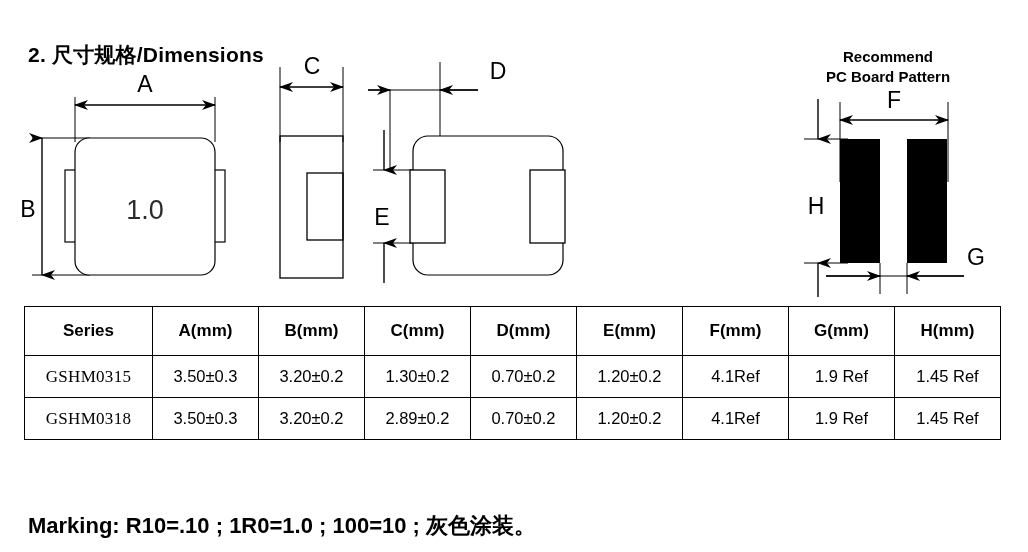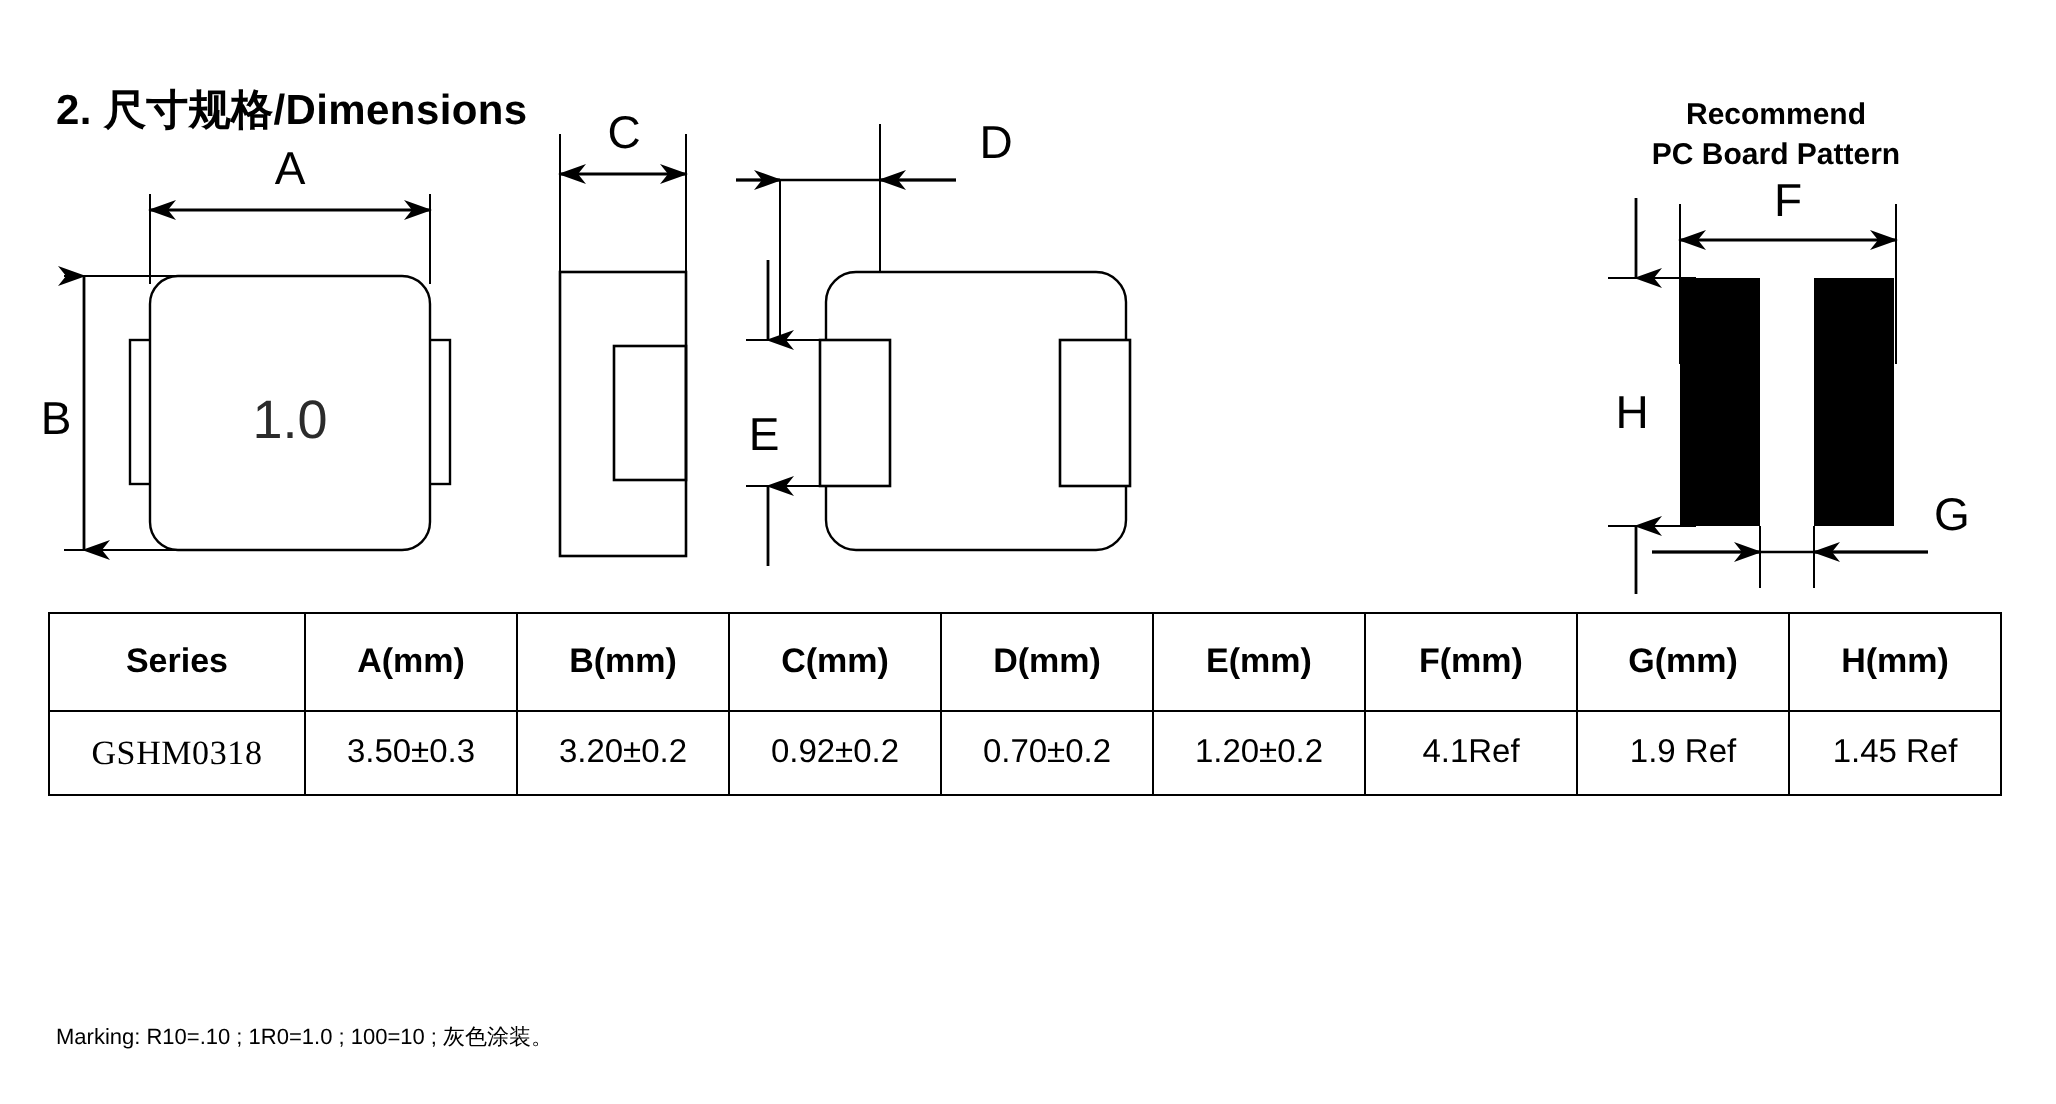--- a/index.html
+++ b/index.html
@@ -237,6 +237,17 @@
     </thead>
     <tbody>
       <tr>
+        <td class="series-cell">GSHM0315</td>
+        <td>3.50±0.3</td>
+        <td>3.20±0.2</td>
+        <td>1.30±0.2</td>
+        <td>0.70±0.2</td>
+        <td>1.20±0.2</td>
+        <td>4.1Ref</td>
+        <td>1.9 Ref</td>
+        <td>1.45 Ref</td>
+      </tr>
+      <tr>
         <td class="series-cell">GSHM0318</td>
         <td>3.50±0.3</td>
         <td>3.20±0.2</td>

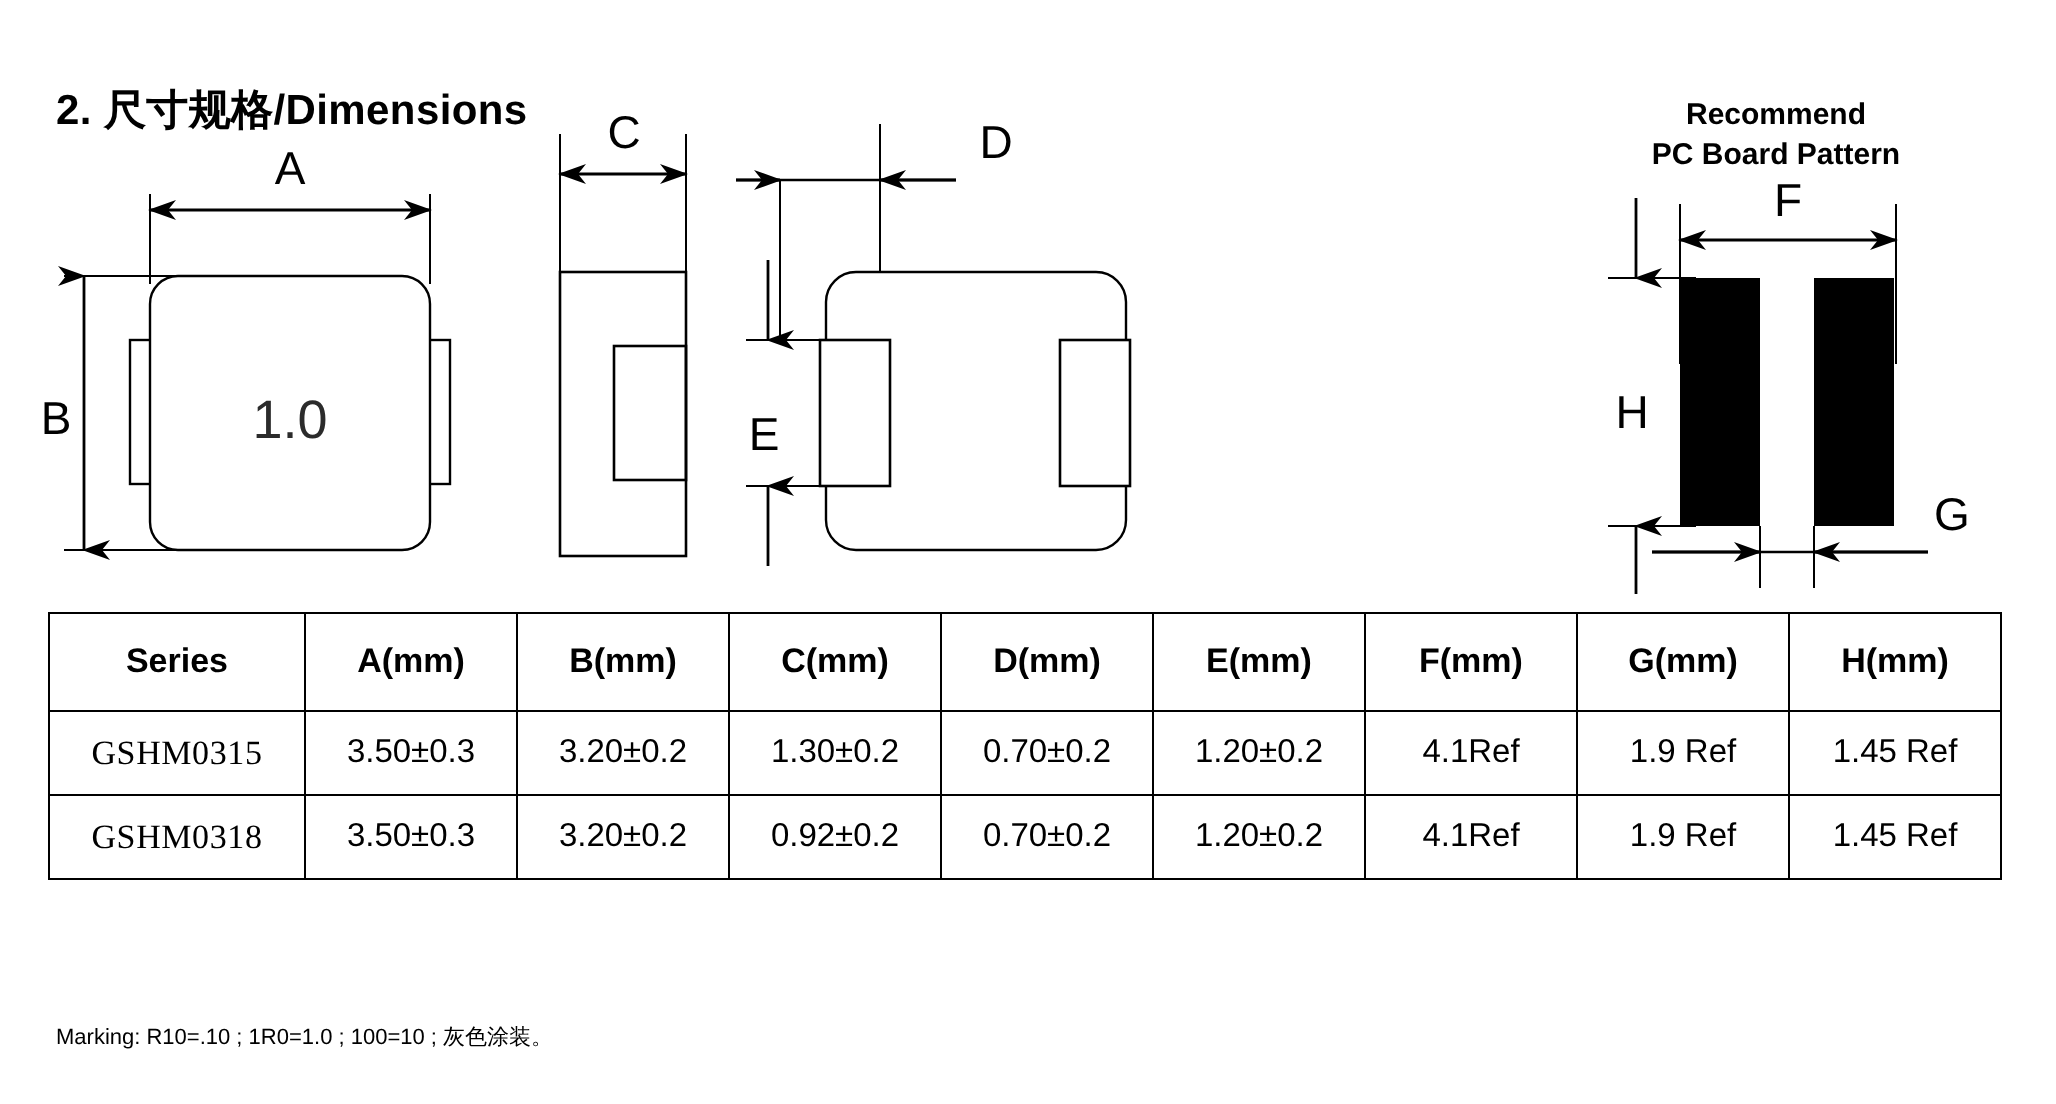--- a/index.html
+++ b/index.html
@@ -251,7 +251,7 @@
         <td class="series-cell">GSHM0318</td>
         <td>3.50±0.3</td>
         <td>3.20±0.2</td>
-        <td>0.92±0.2</td>
+        <td>2.89±0.2</td>
         <td>0.70±0.2</td>
         <td>1.20±0.2</td>
         <td>4.1Ref</td>

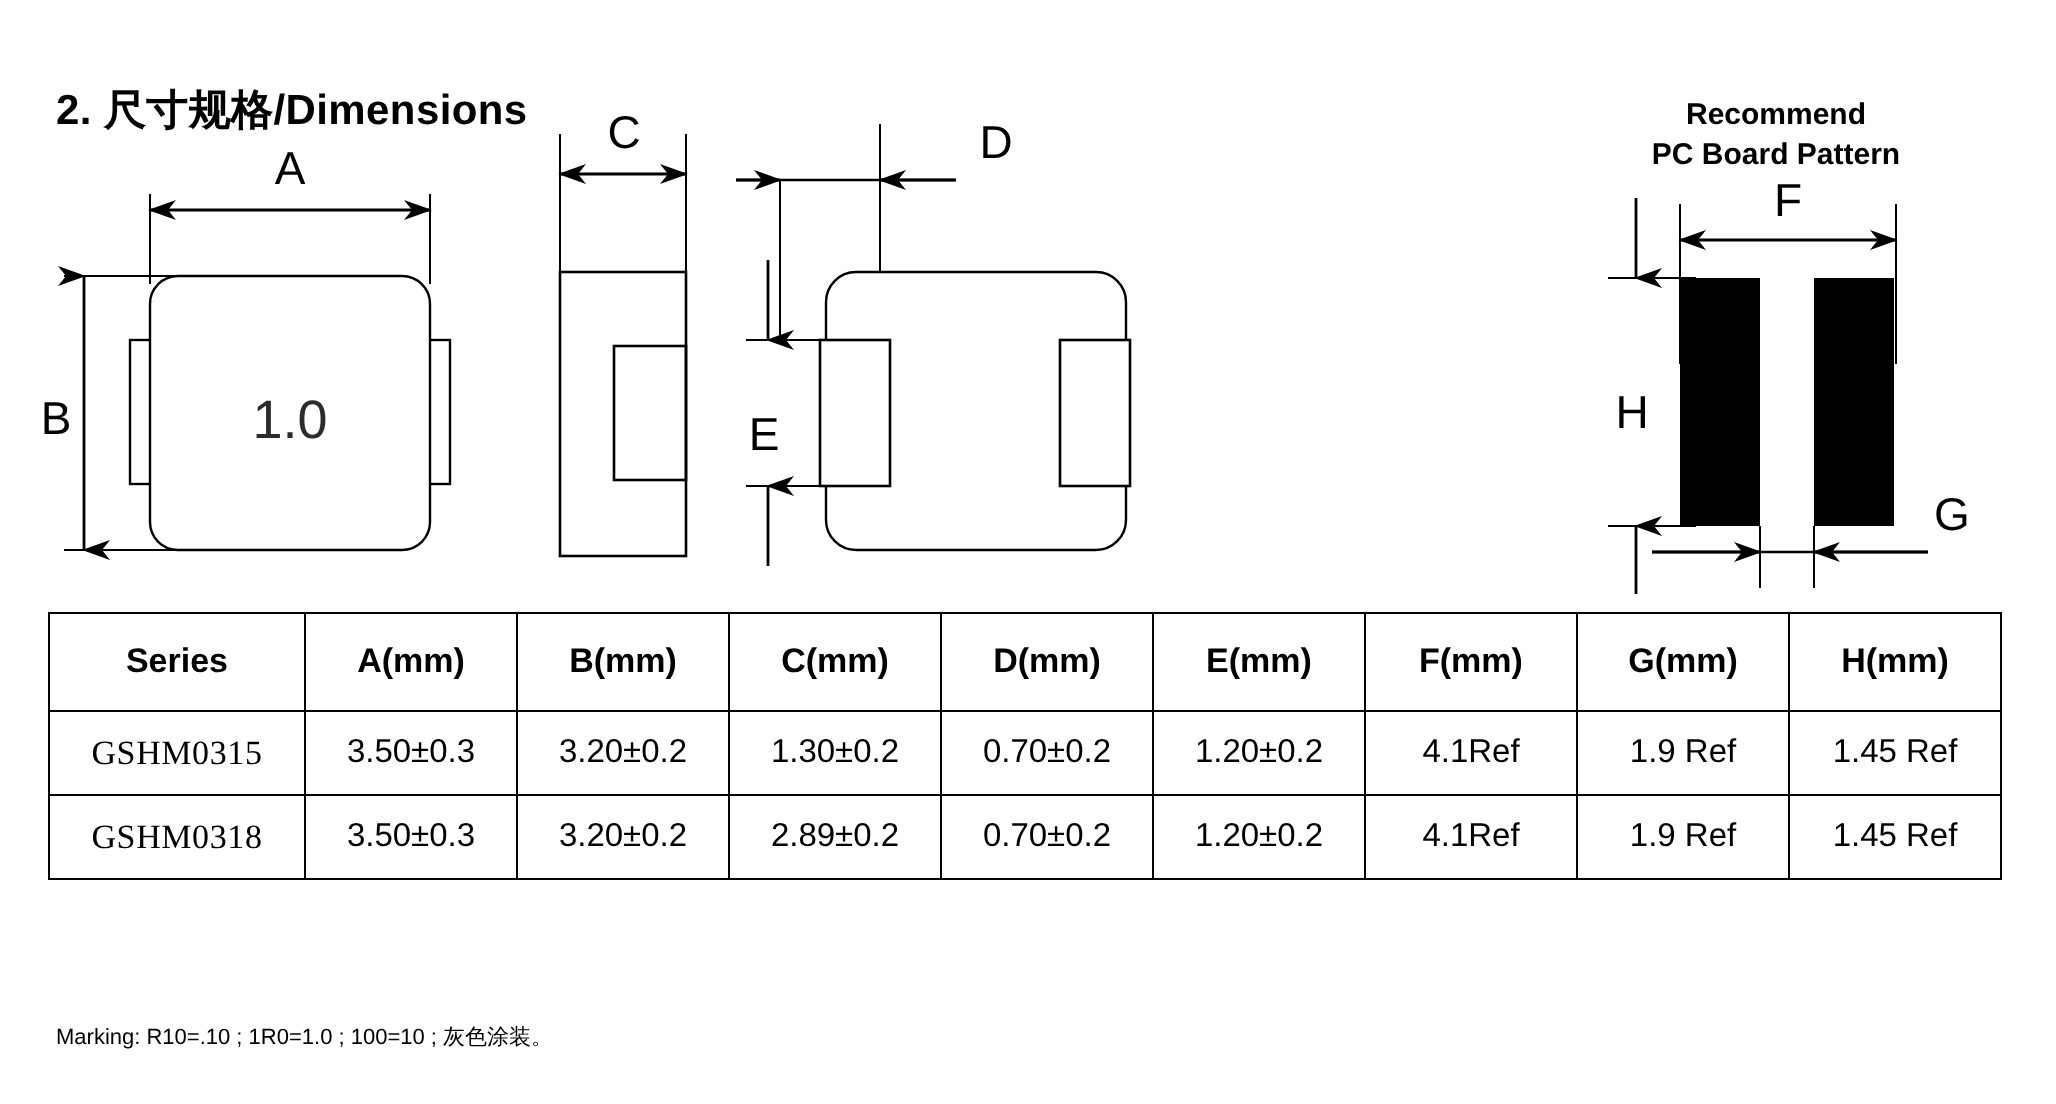--- a/index.html
+++ b/index.html
@@ -94,8 +94,8 @@
     position: absolute;
     left: 28px;
     top: 511px;
-    font-size: 11px;
-    font-weight: normal;
+    font-size: 22px;
+    font-weight: bold;
     white-space: nowrap;
   }
 </style>

